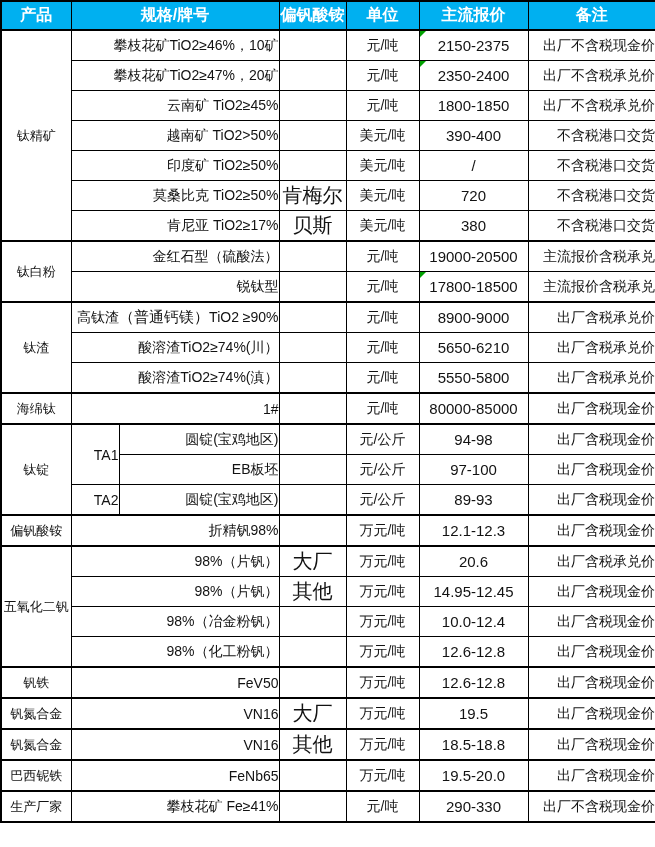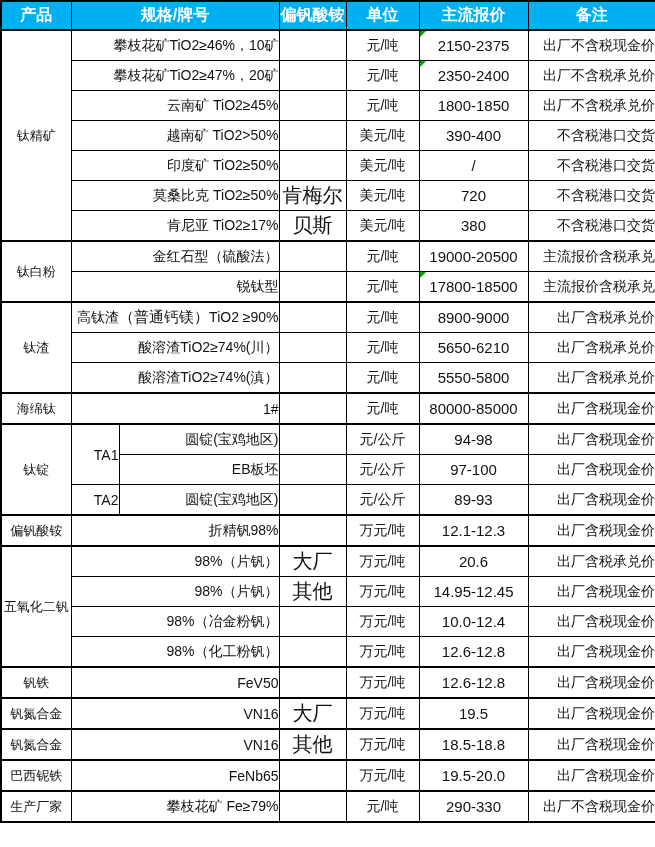--- a/index.html
+++ b/index.html
@@ -267,7 +267,7 @@
       </tr>
       <tr class="group-start">
         <td class="c-product">生产厂家</td>
-        <td class="c-spec" colspan="2">攀枝花矿 Fe≥79%</td>
+        <td class="c-spec" colspan="2">攀枝花矿 Fe≥41%</td>
         <td class="c-producer"></td>
         <td class="c-unit">元/吨</td>
         <td class="c-price"><span>290-330</span></td>

